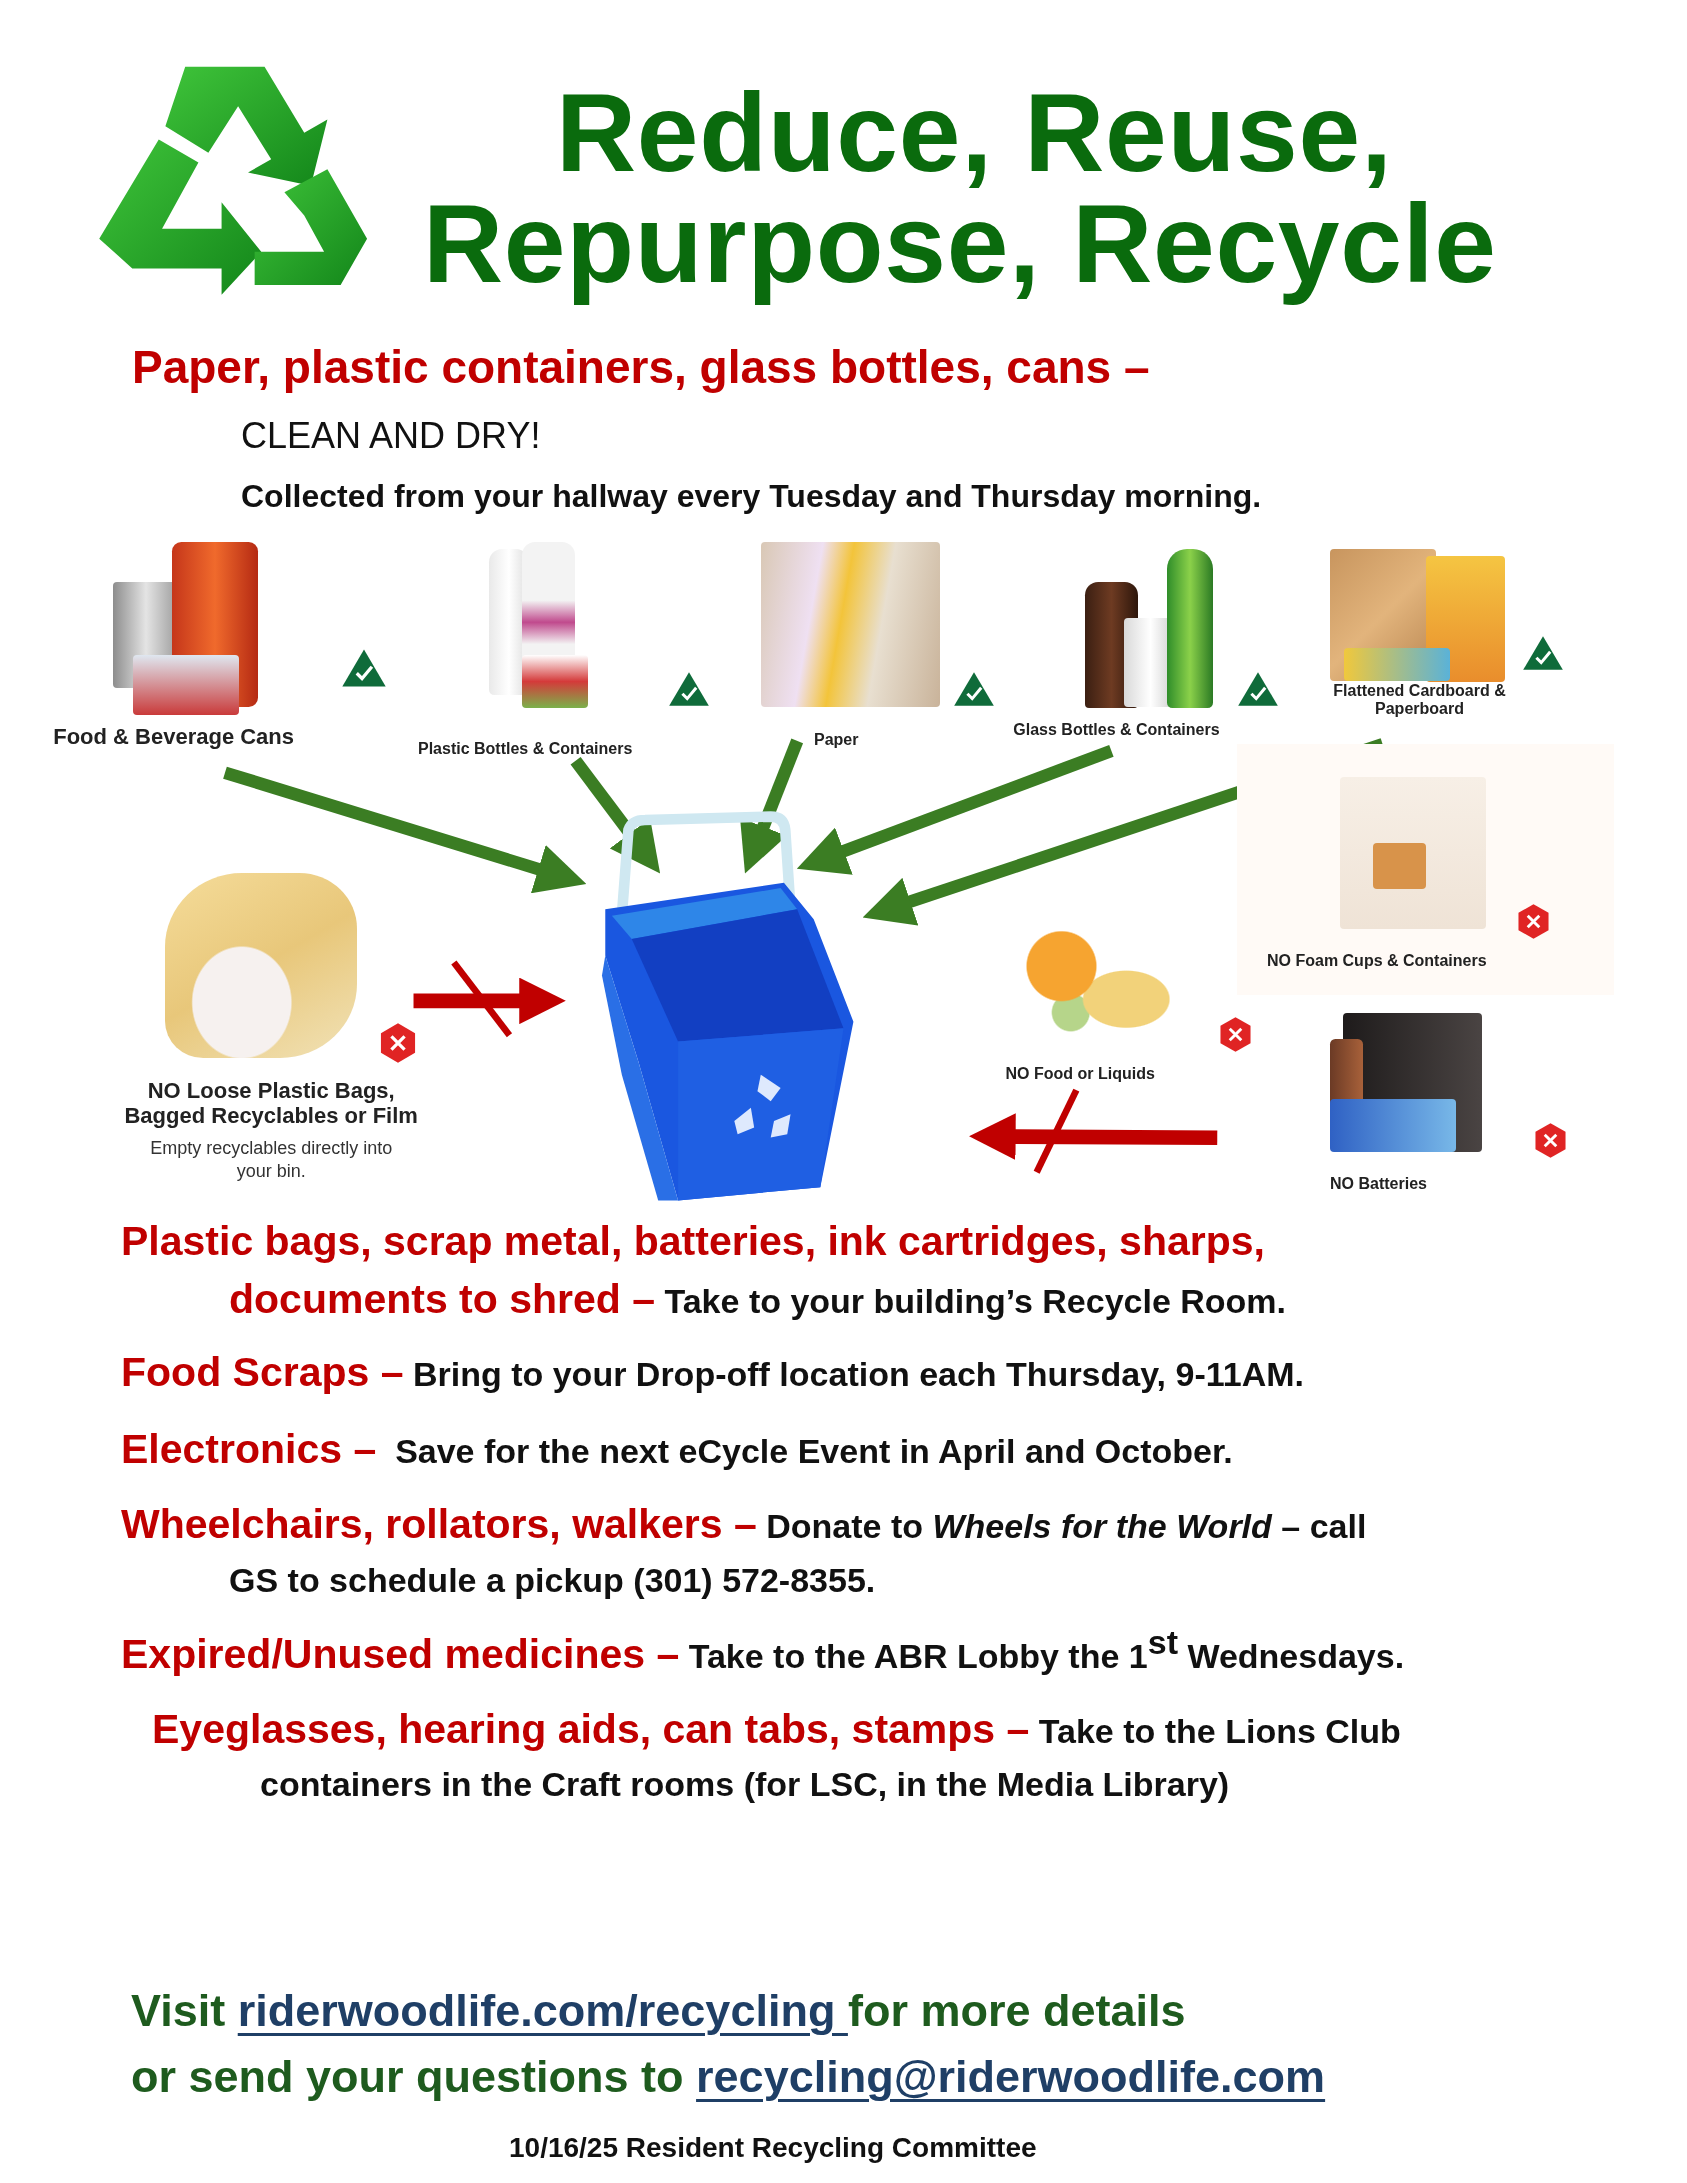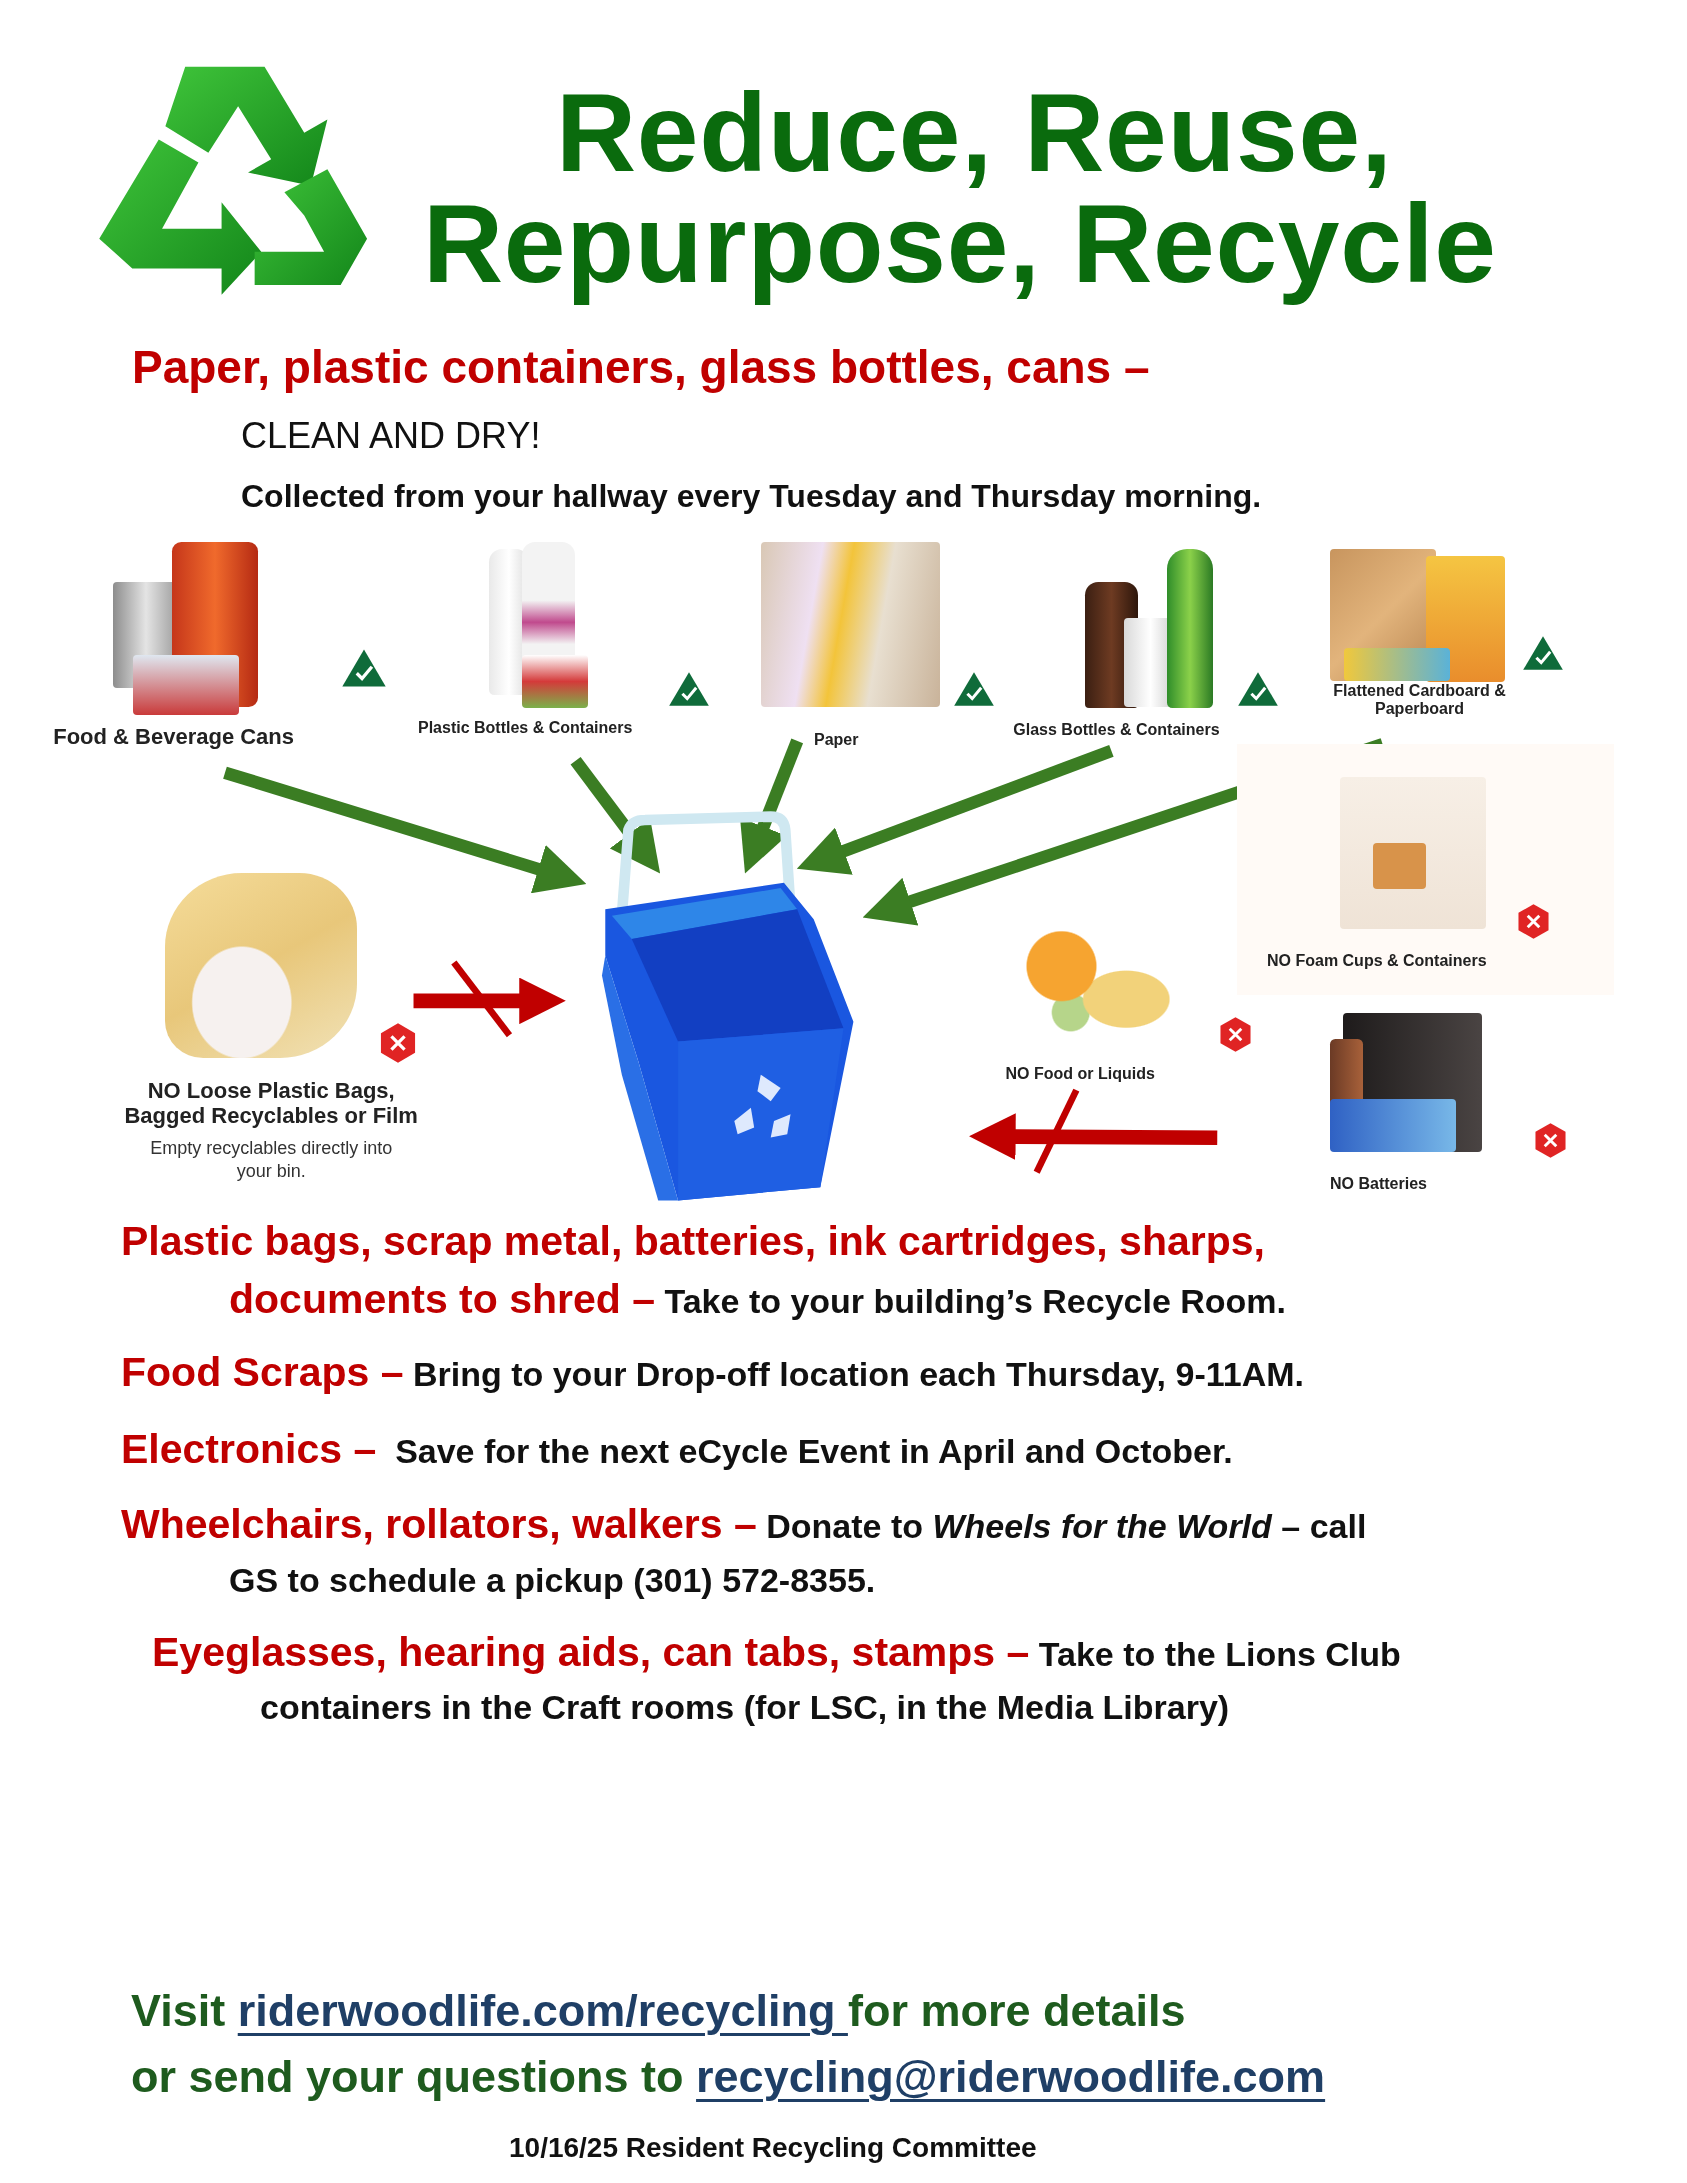--- a/index.html
+++ b/index.html
@@ -69,7 +69,7 @@
       <polygon points="35,2 68,58 2,58" fill="#0f6b3a"></polygon>
       <polyline points="24,38 32,46 47,28" fill="none" stroke="#fff" stroke-width="5"></polyline>
     </svg>
-  <div class="abs item-label small" style="left:8px; top:190px;">Plastic Bottles &amp; Containers</div>
+  <div class="abs item-label small" style="left:8px; top:211px;">Plastic Bottles &amp; Containers</div>
 </div>
 
 <div class="abs" style="left:741px; top:529px; width:265px; height:238px;">

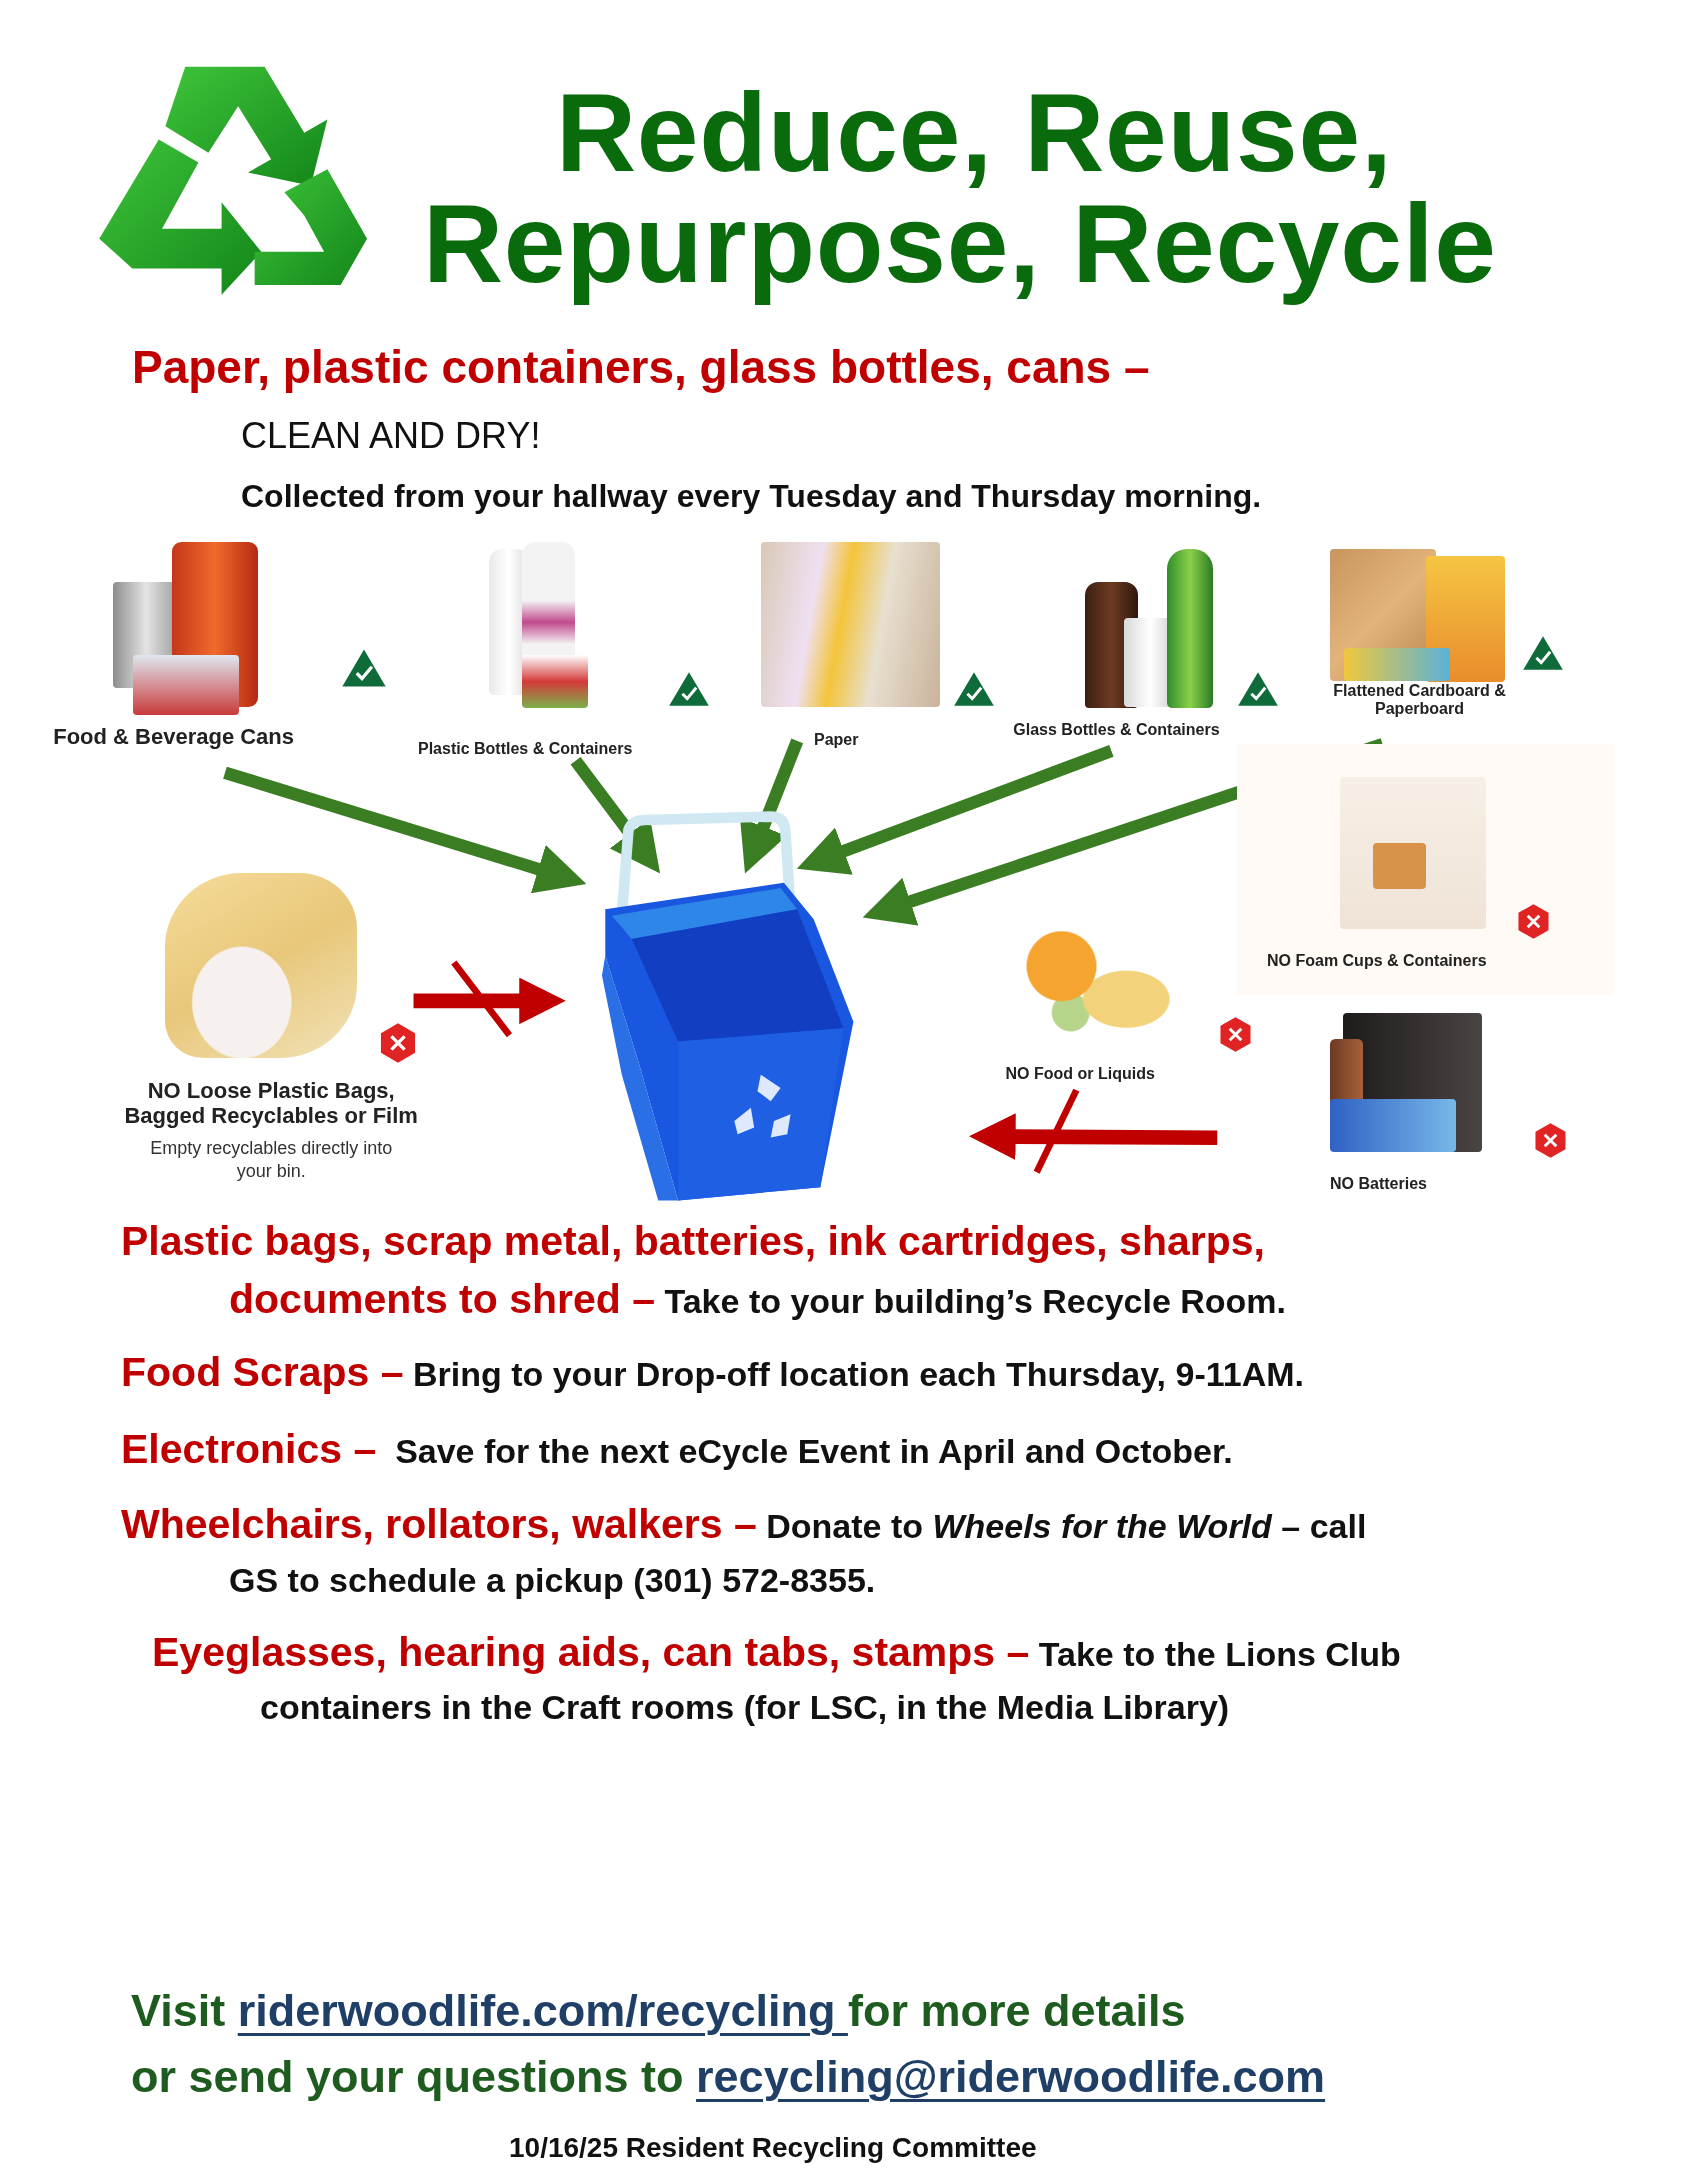--- a/index.html
+++ b/index.html
@@ -210,6 +210,9 @@
     <div><span class="lead">Wheelchairs, rollators, walkers –</span><span class="rest"> Donate to </span><span class="rest it">Wheels for the World</span><span class="rest"> – call</span></div>
     <div class="indent" style="margin-top:14.6px;"><span class="rest">GS to schedule a pickup (301) 572-8355.</span></div>
   </div>
+  <div class="line" style="margin-top:36px;">
+    <span class="lead">Expired/Unused medicines –</span><span class="rest"> Take to the ABR Lobby the 1</span><sup class="rest">st</sup><span class="rest"> Wednesdays.</span>
+  </div>
   <div class="line" style="margin-top:34px;margin-left:31px;">
     <div><span class="lead">Eyeglasses, hearing aids, can tabs, stamps –</span><span class="rest"> Take to the Lions Club</span></div>
     <div class="indent" style="margin-top:14.6px;"><span class="rest">containers in the Craft rooms (for LSC, in the Media Library)</span></div>

